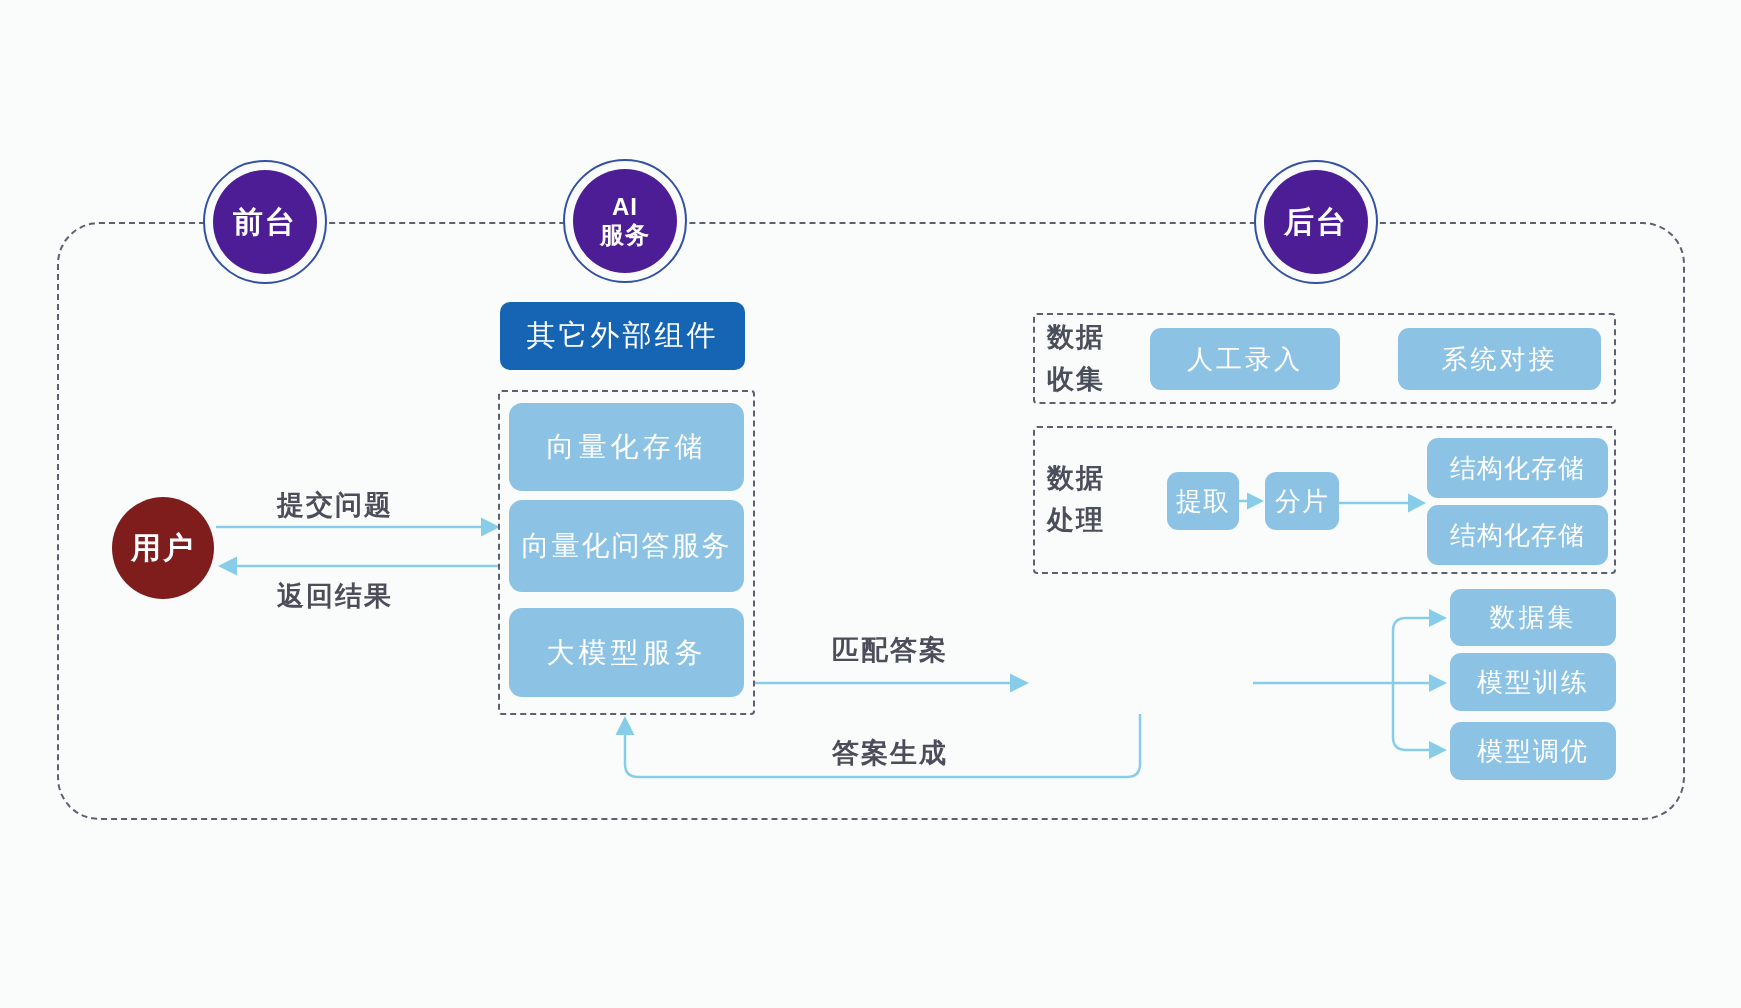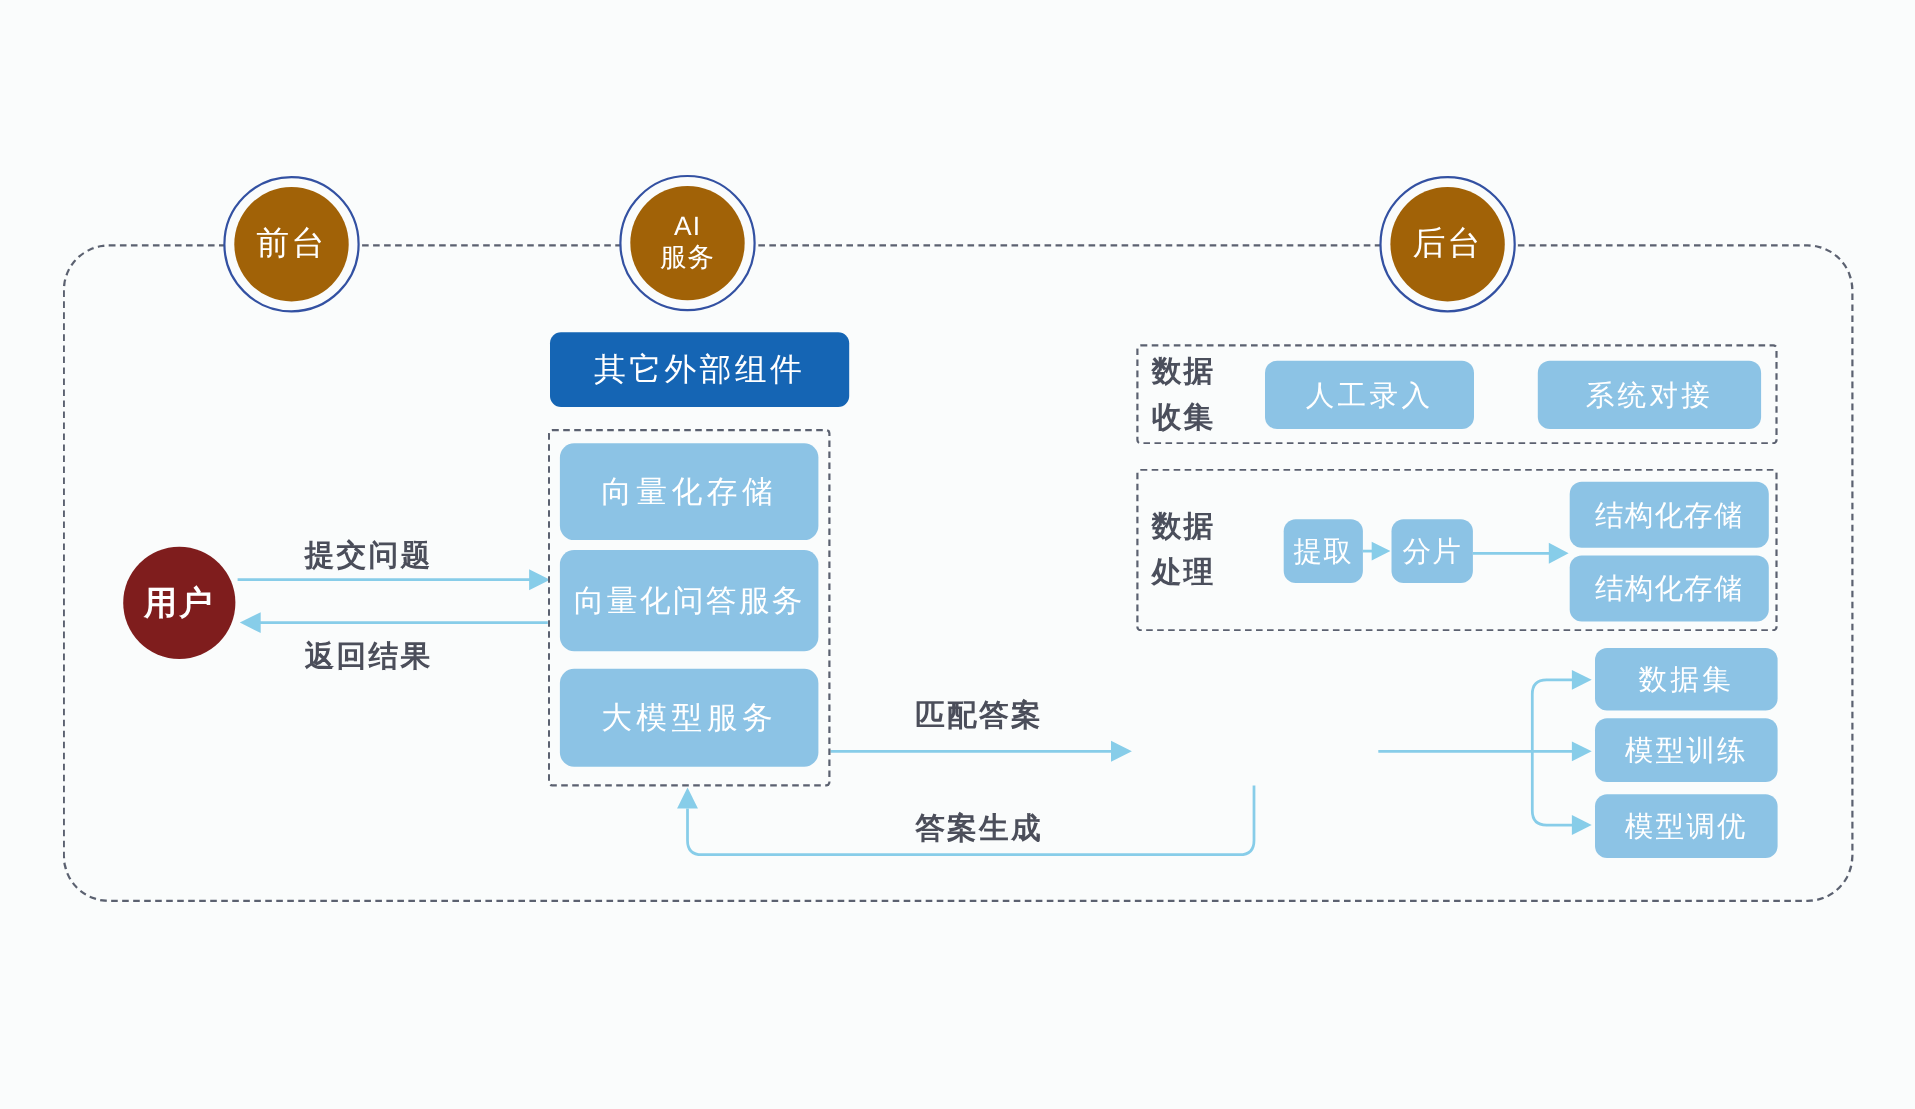--- a/index.html
+++ b/index.html
@@ -25,9 +25,9 @@
     display: flex; align-items: center; justify-content: center; z-index: 3;
   }
   .lane-inner {
-    width: 104px; height: 104px; border-radius: 50%; background: #a16207;
+    width: 104px; height: 104px; border-radius: 50%; background: #4c1d95;
     color: #ffffff; display: flex; align-items: center; justify-content: center;
-    font-weight: 400; font-size: 30px; letter-spacing: 2px;
+    font-weight: 700; font-size: 30px; letter-spacing: 2px;
     text-align: center; white-space: pre-line; line-height: 1.15;
   }
   .lane-inner.small { font-size: 24px; letter-spacing: 1px; }

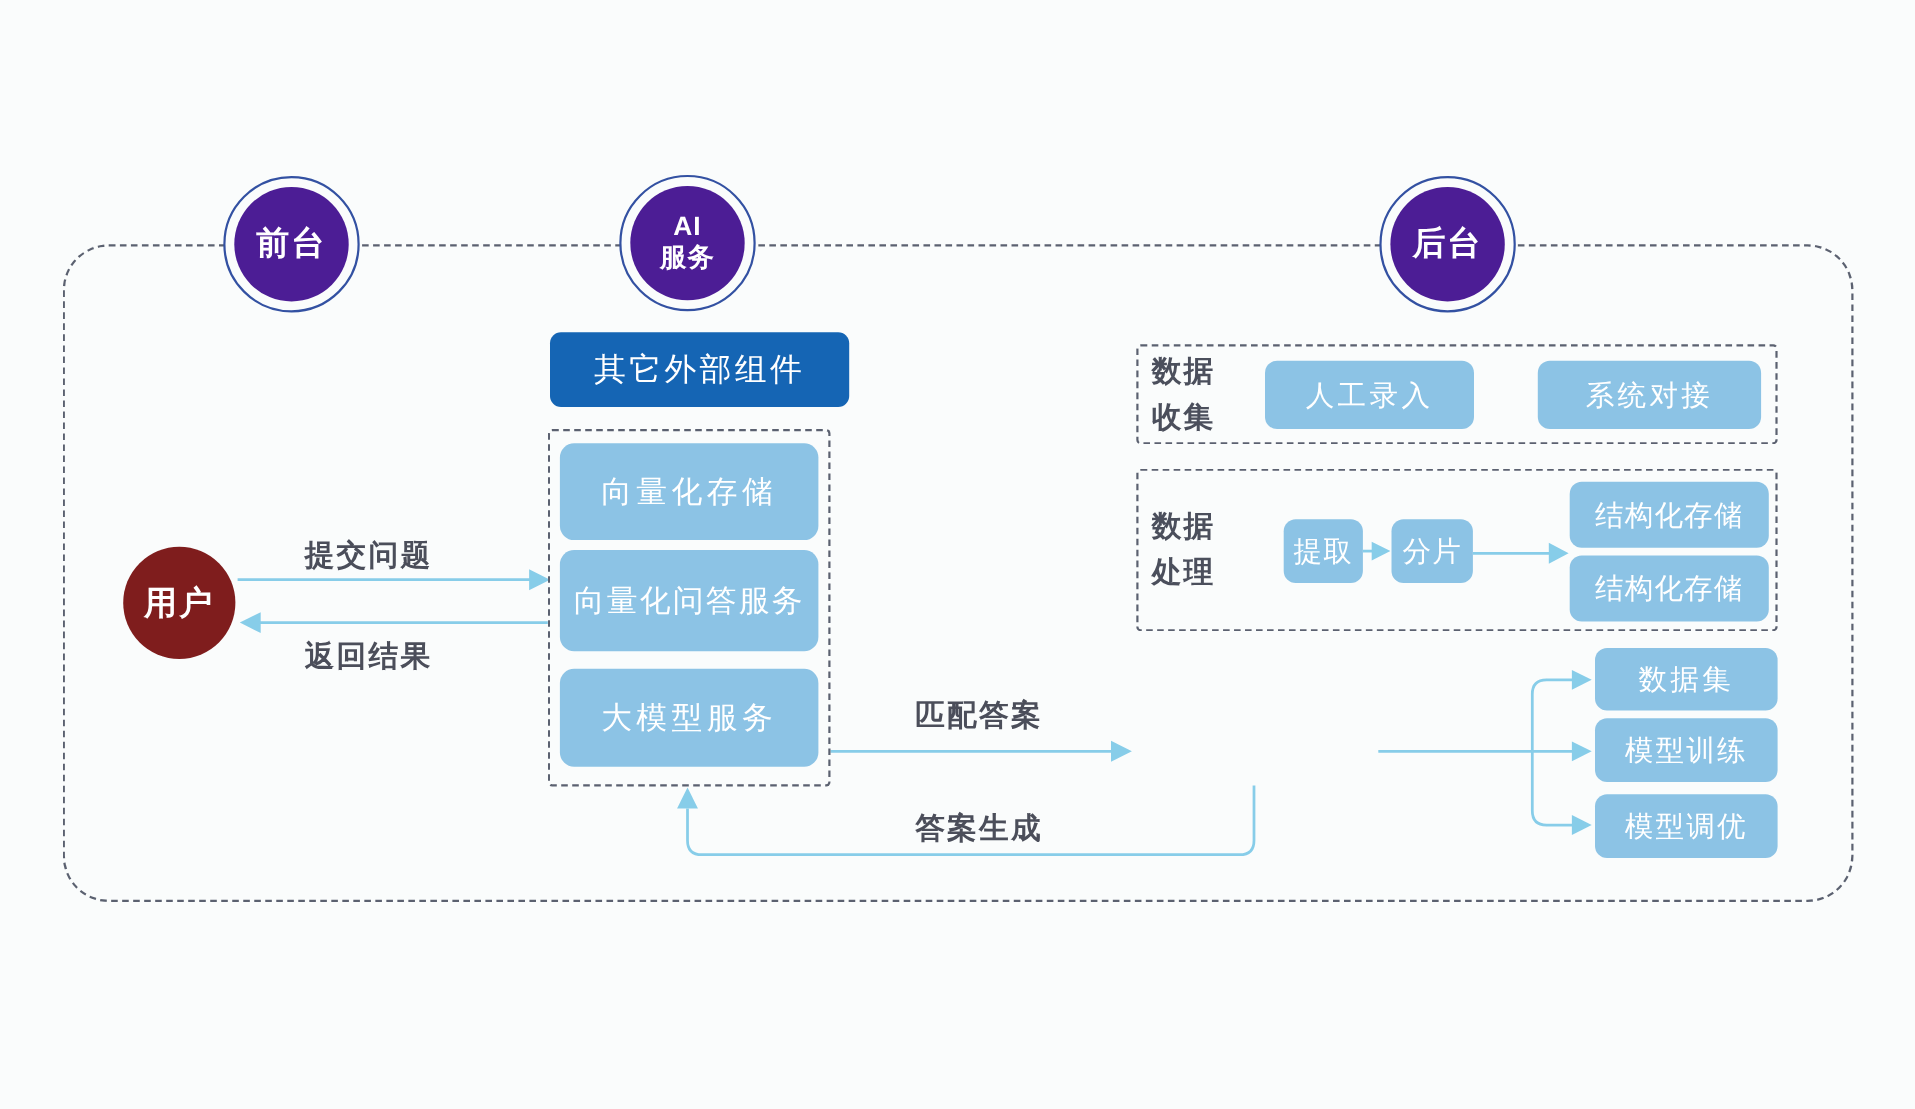--- a/index.html
+++ b/index.html
@@ -40,7 +40,7 @@
   }
 
   .dark-box {
-    position: absolute; left: 500px; top: 302px; width: 272px; height: 68px;
+    position: absolute; left: 500px; top: 302px; width: 245px; height: 68px;
     background: #1565b4; border-radius: 10px; color: #fff;
     display: flex; align-items: center; justify-content: center;
     font-size: 29px; letter-spacing: 3px; z-index: 3;

